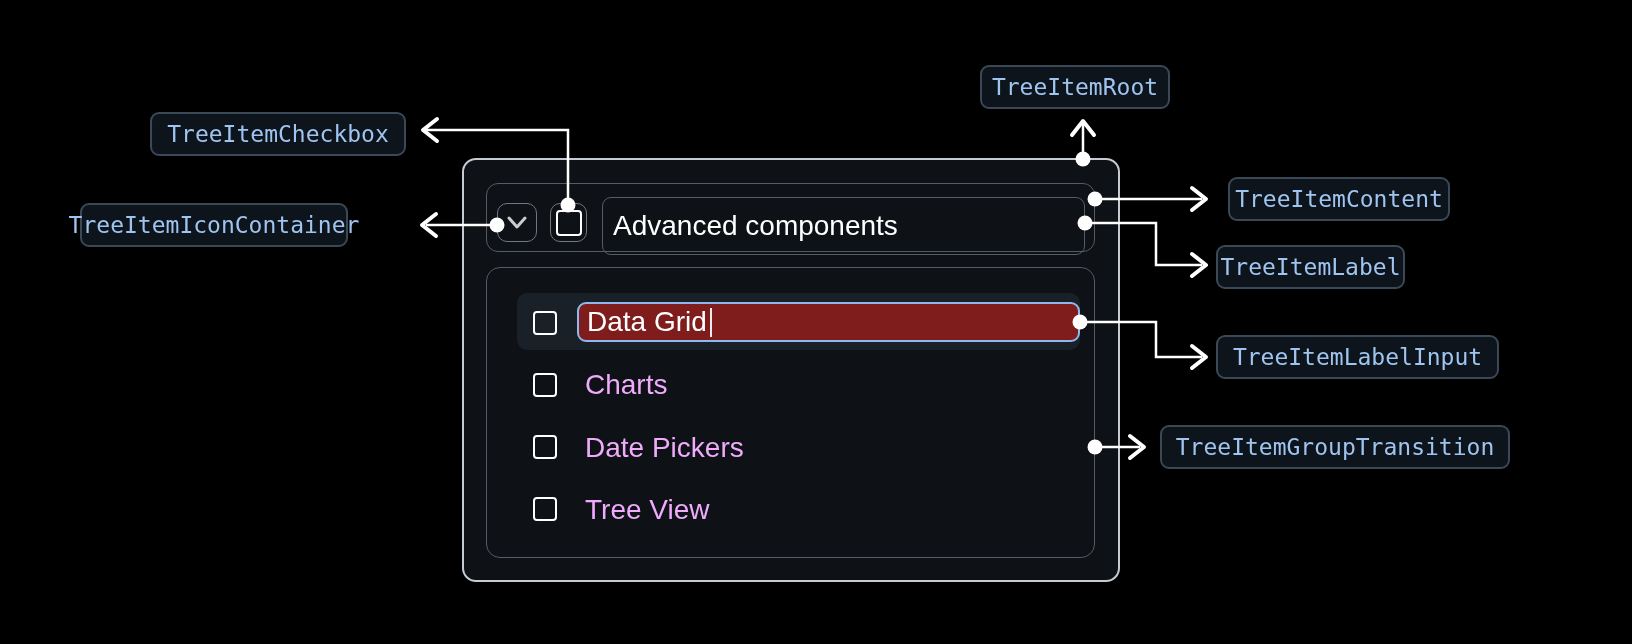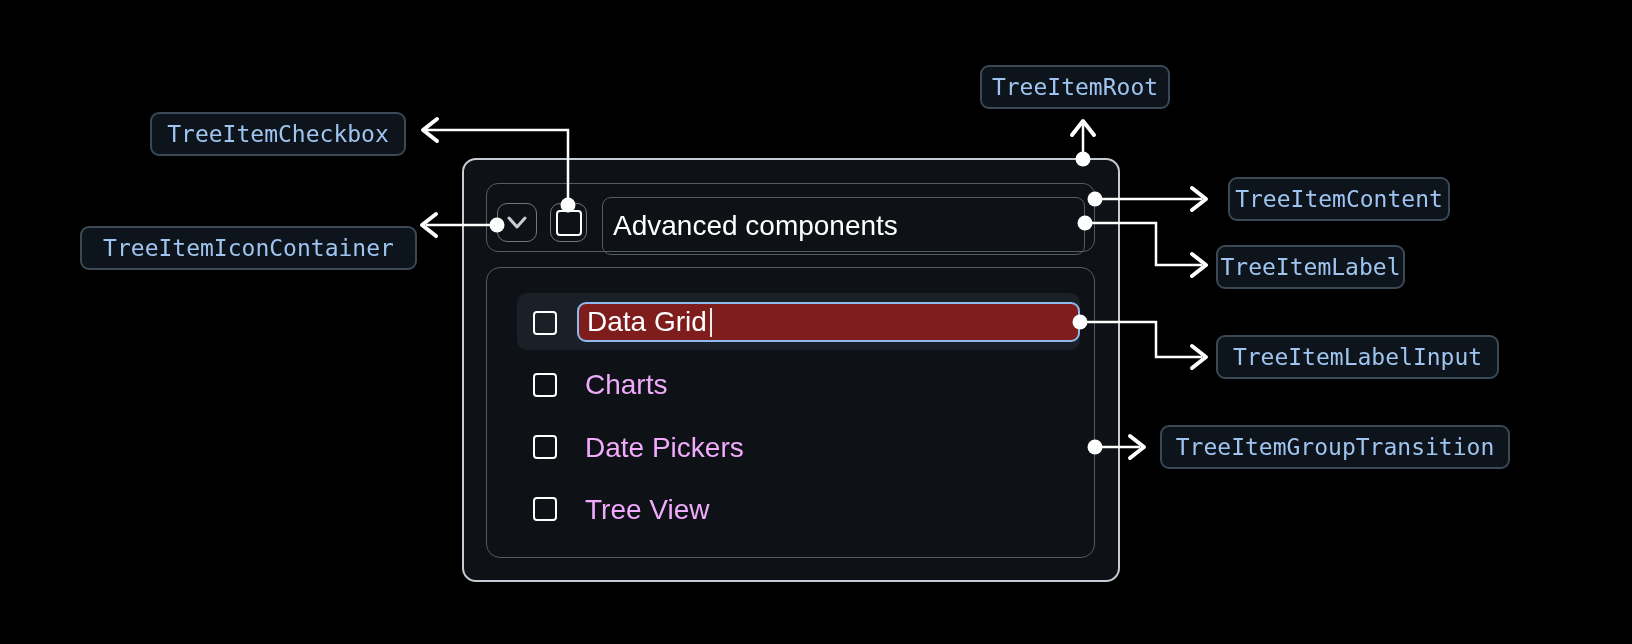--- a/index.html
+++ b/index.html
@@ -106,7 +106,7 @@
   <div class="abs pill" style="left:150px;top:112px;width:256px;">
     <span>TreeItemCheckbox</span>
   </div>
-  <div class="abs pill" style="left:80px;top:203px;width:337px;margin-top:23px;">
+  <div class="abs pill" style="left:80px;top:203px;width:268px;">
     <span>TreeItemIconContainer</span>
   </div>
   <div class="abs pill" style="left:980px;top:65px;width:190px;">

